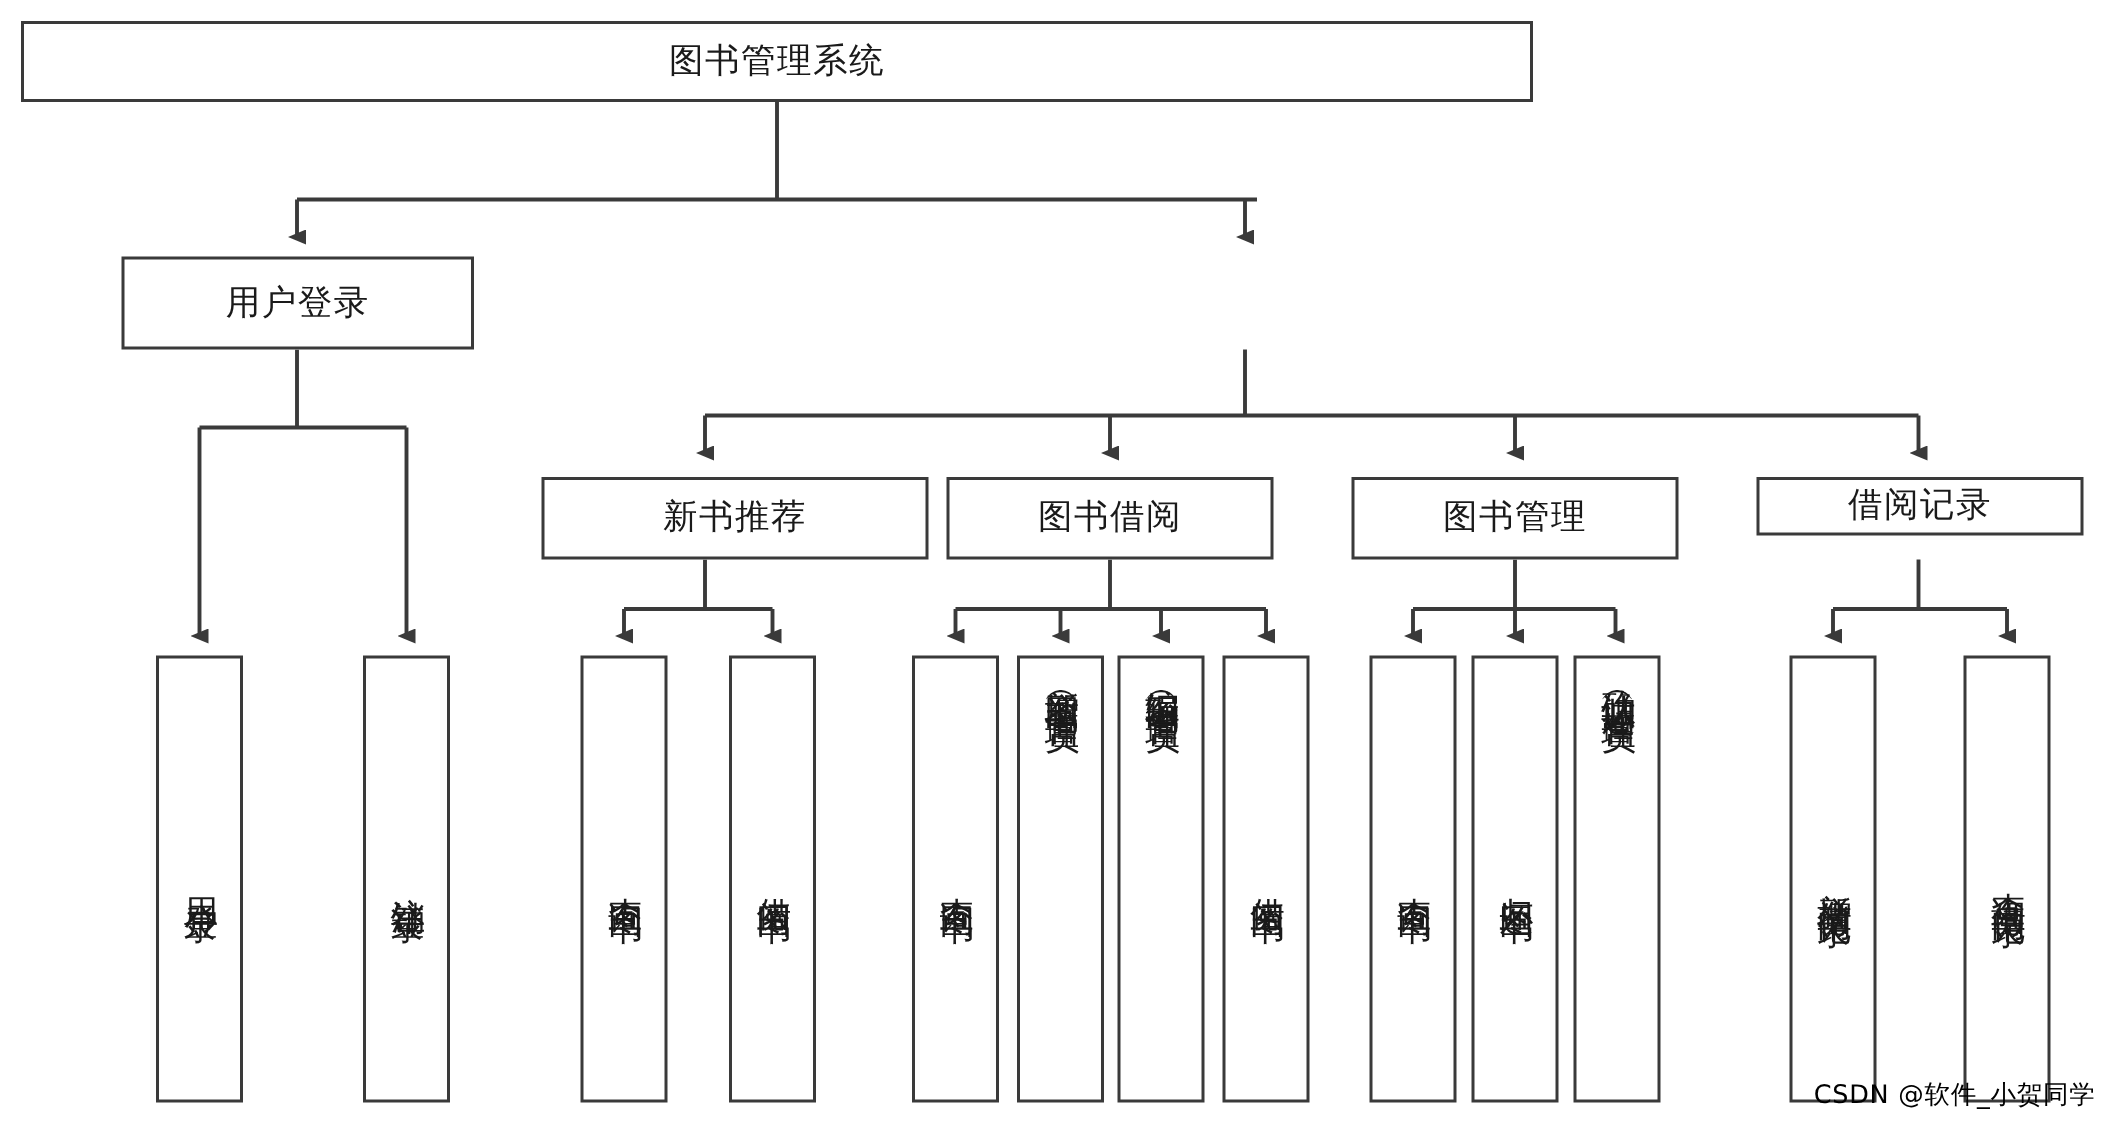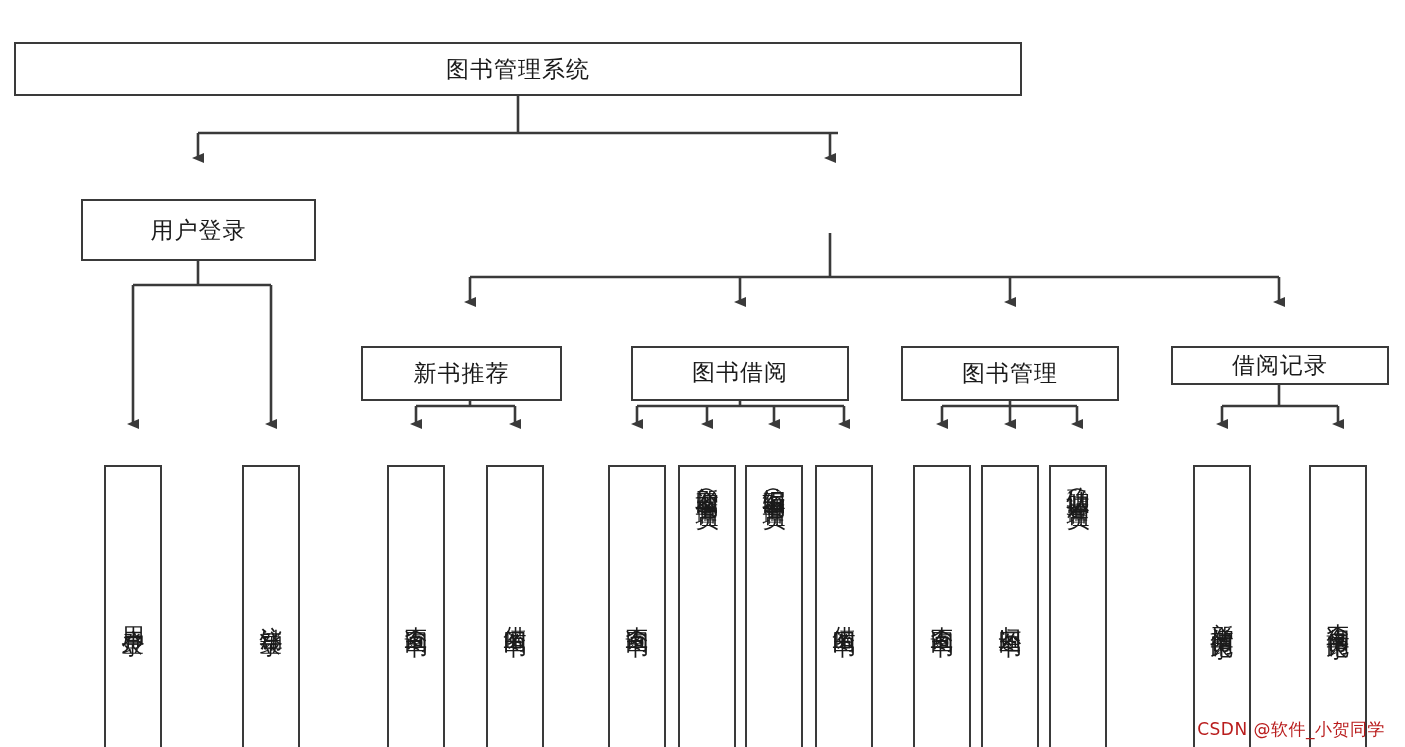--- a/index.html
+++ b/index.html
@@ -34,7 +34,6 @@
     align-items: center;
     justify-content: center;
     color: #1a1a1a;
-    margin-top: 28px;
   }
   .node .label {
     font-size: 23px;

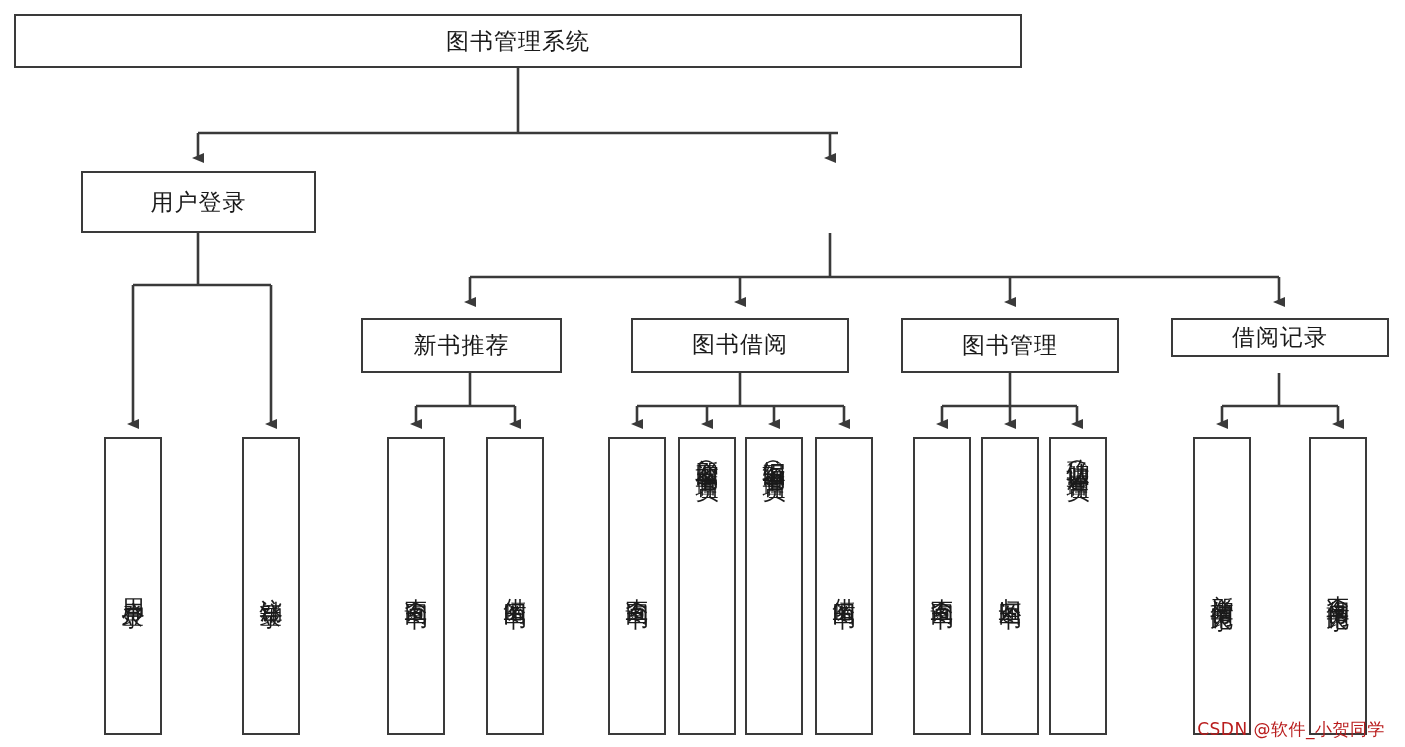--- a/index.html
+++ b/index.html
@@ -134,7 +134,7 @@
   </div>
 
 
-  <div class="node" style="left:361px; top:318px; width:201px; height:55px;">
+  <div class="node" style="left:361px; top:318px; width:258px; height:55px;">
     <span class="label">新书推荐</span>
   </div>
 

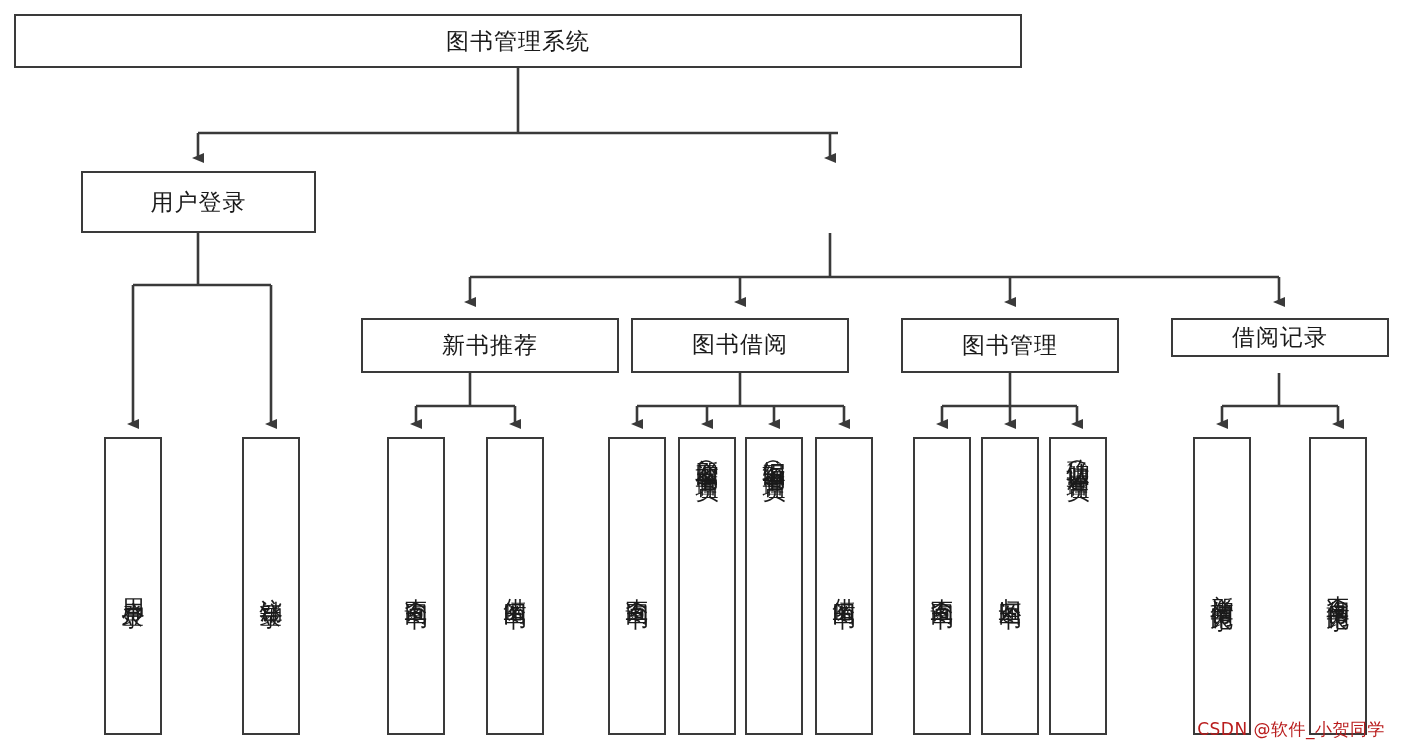--- a/index.html
+++ b/index.html
@@ -62,10 +62,10 @@
   }
   #watermark {
     position: absolute;
-    right: 20px;
+    right: 8px;
     bottom: 6px;
     font-size: 17px;
-    color: #b91c1c;
+    color: #000000;
     letter-spacing: 0.5px;
     white-space: nowrap;
   }

